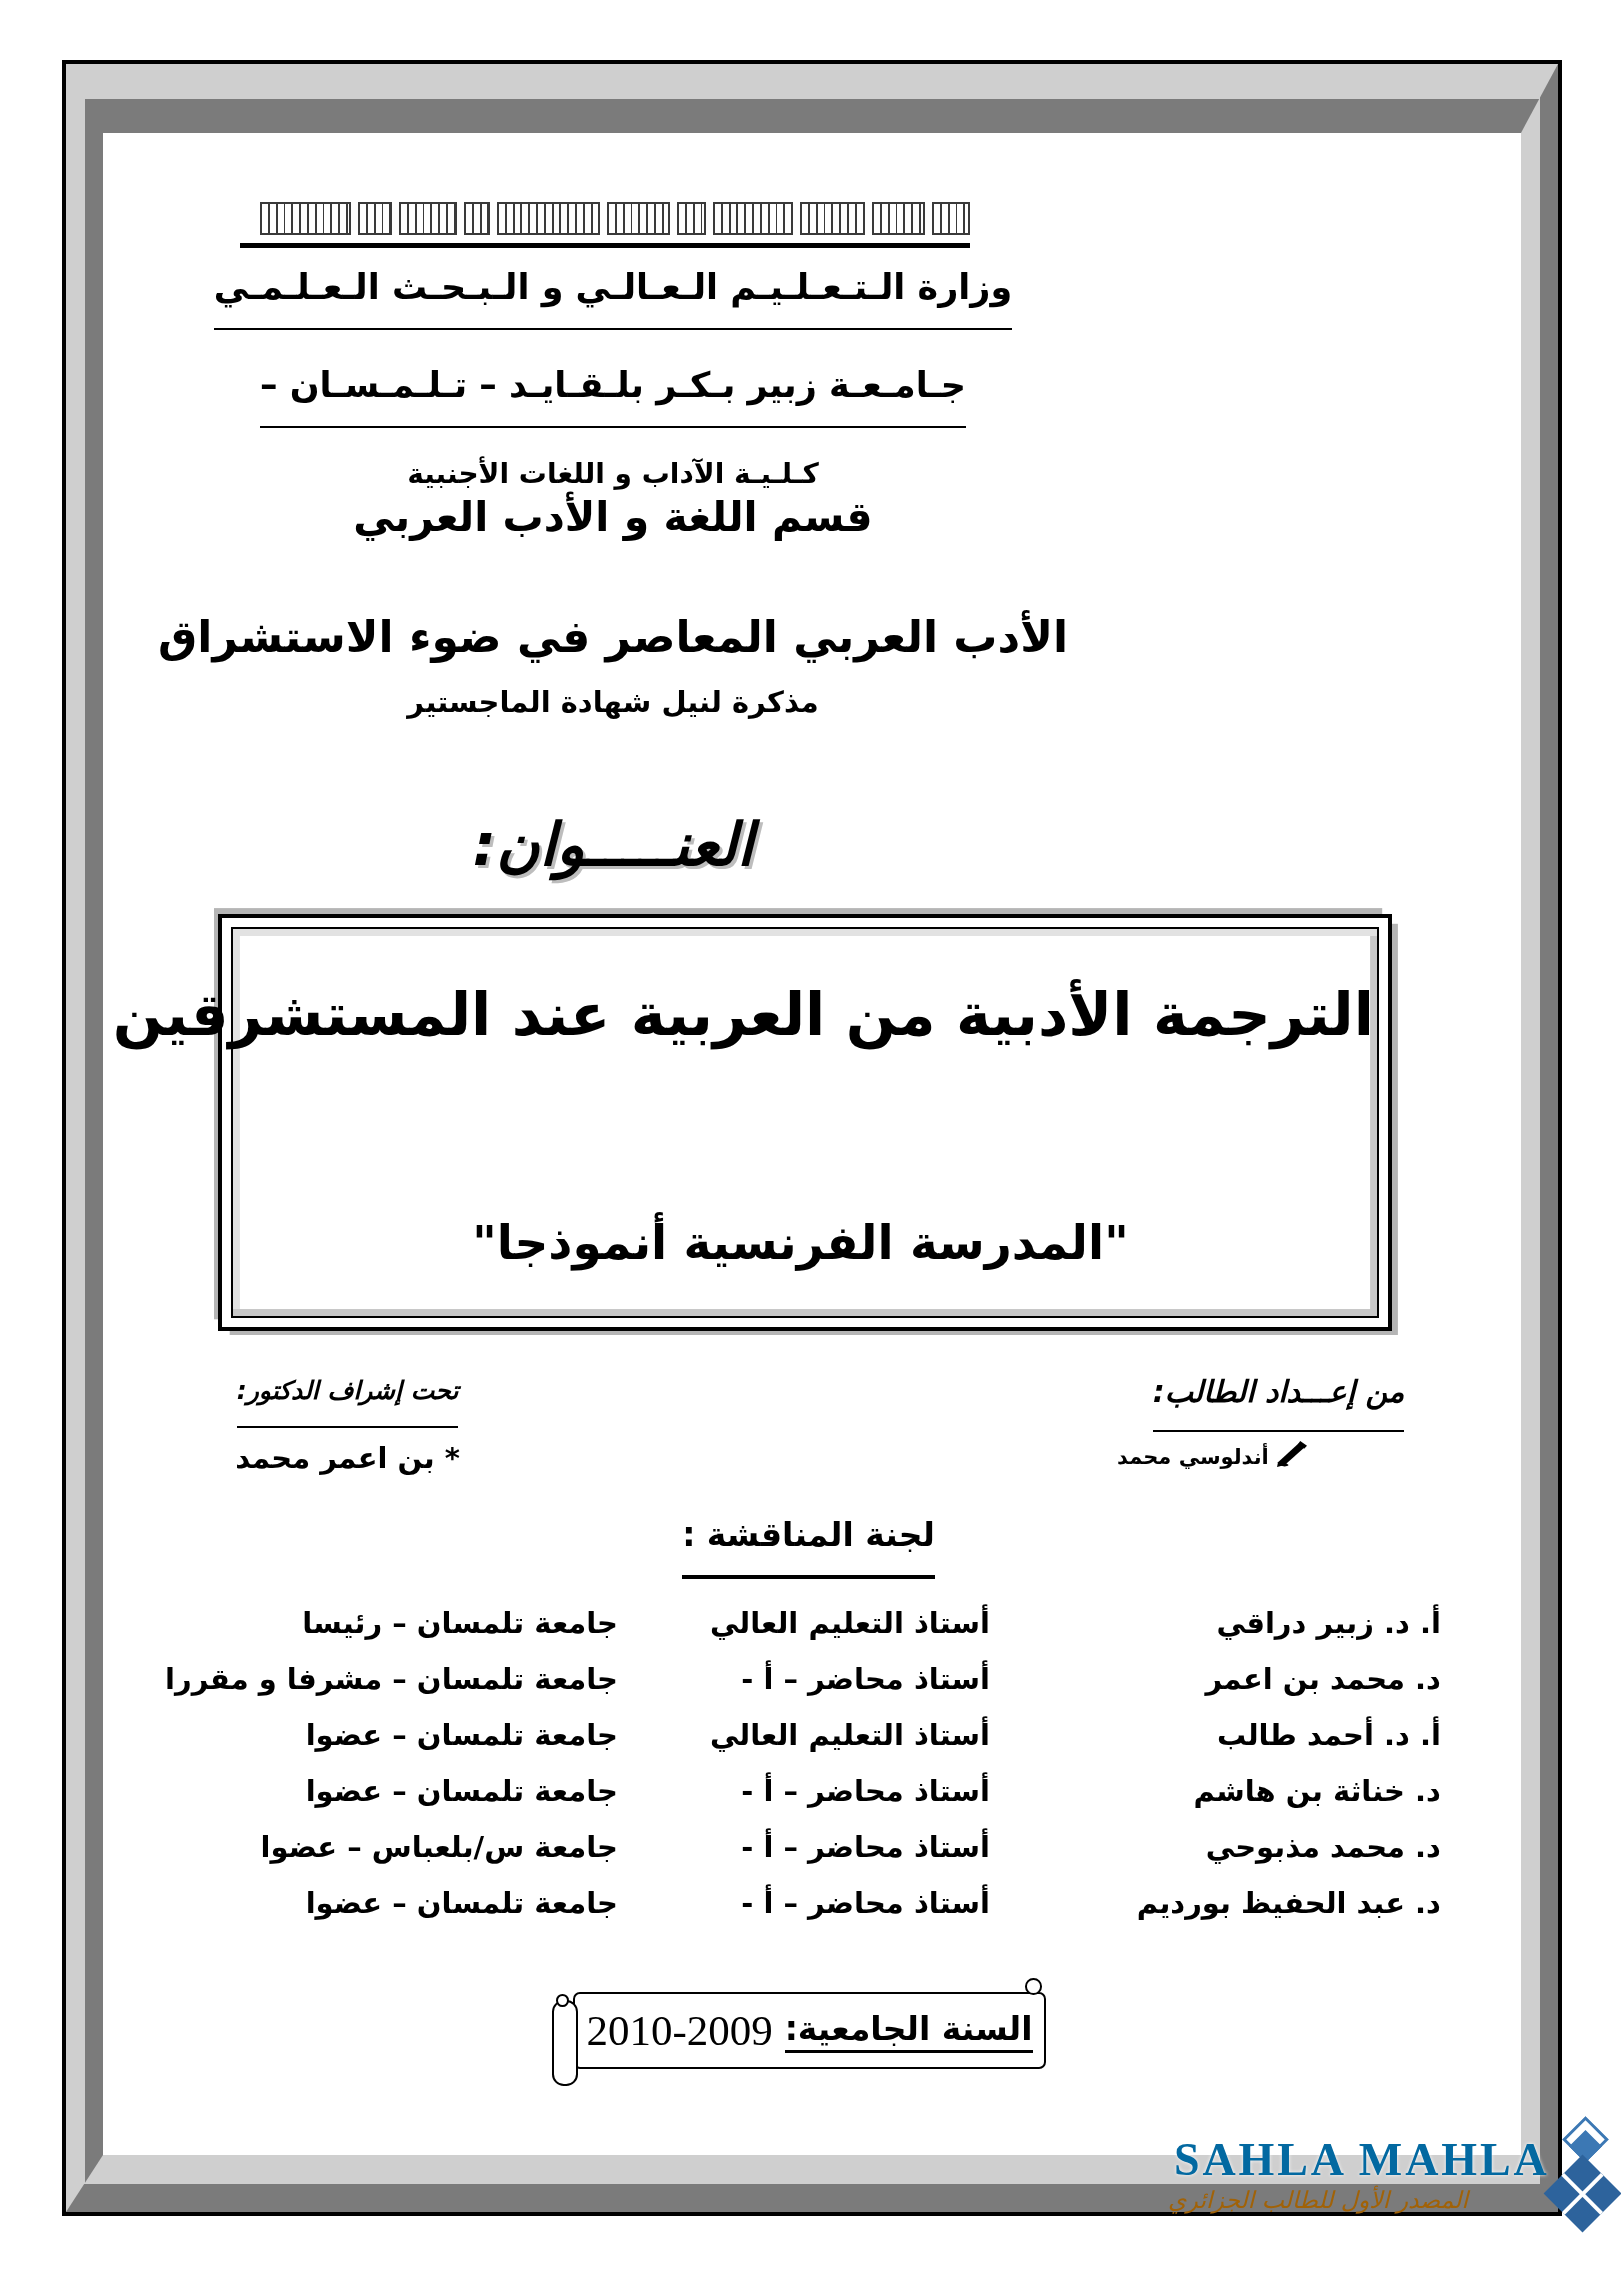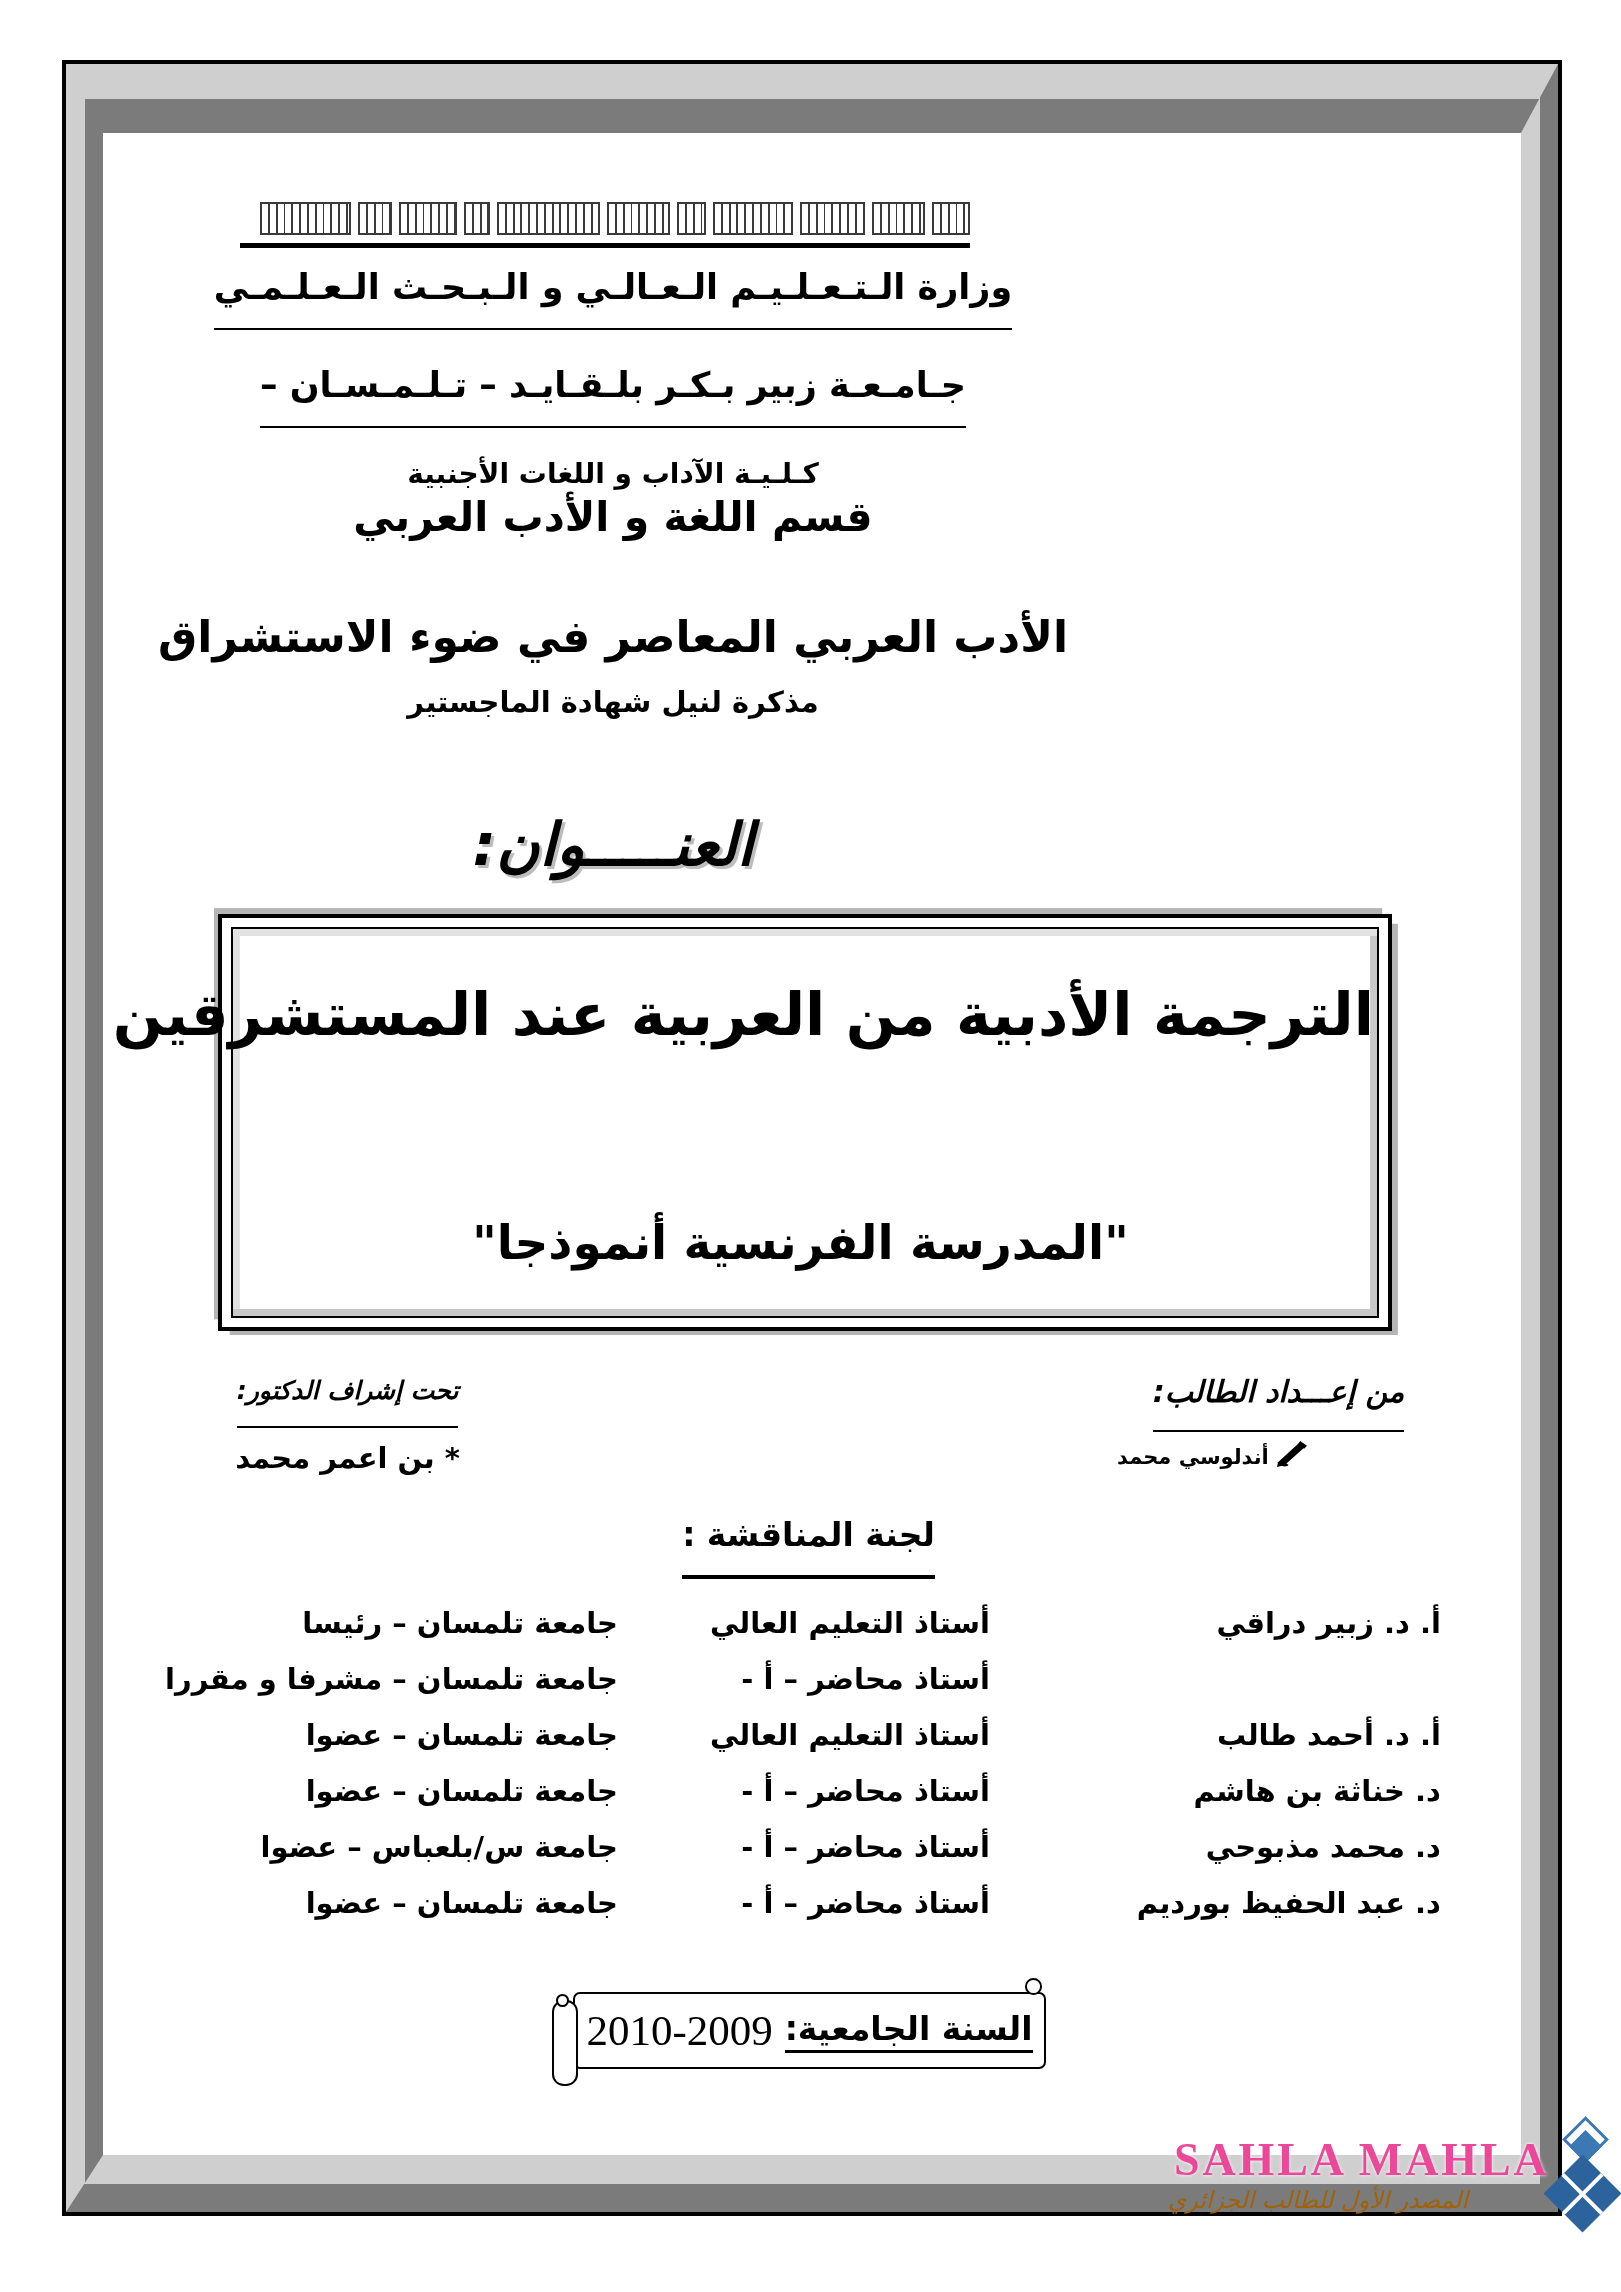--- a/index.html
+++ b/index.html
@@ -194,6 +194,7 @@
       <div class="c-affil">جامعة تلمسان – رئيسا</div>
     </div>
     <div class="crow">
+      <div class="c-name">د. محمد بن اعمر</div>
       <div class="c-rank">أستاذ محاضر – أ -</div>
       <div class="c-affil">جامعة تلمسان – مشرفا و مقررا</div>
     </div>

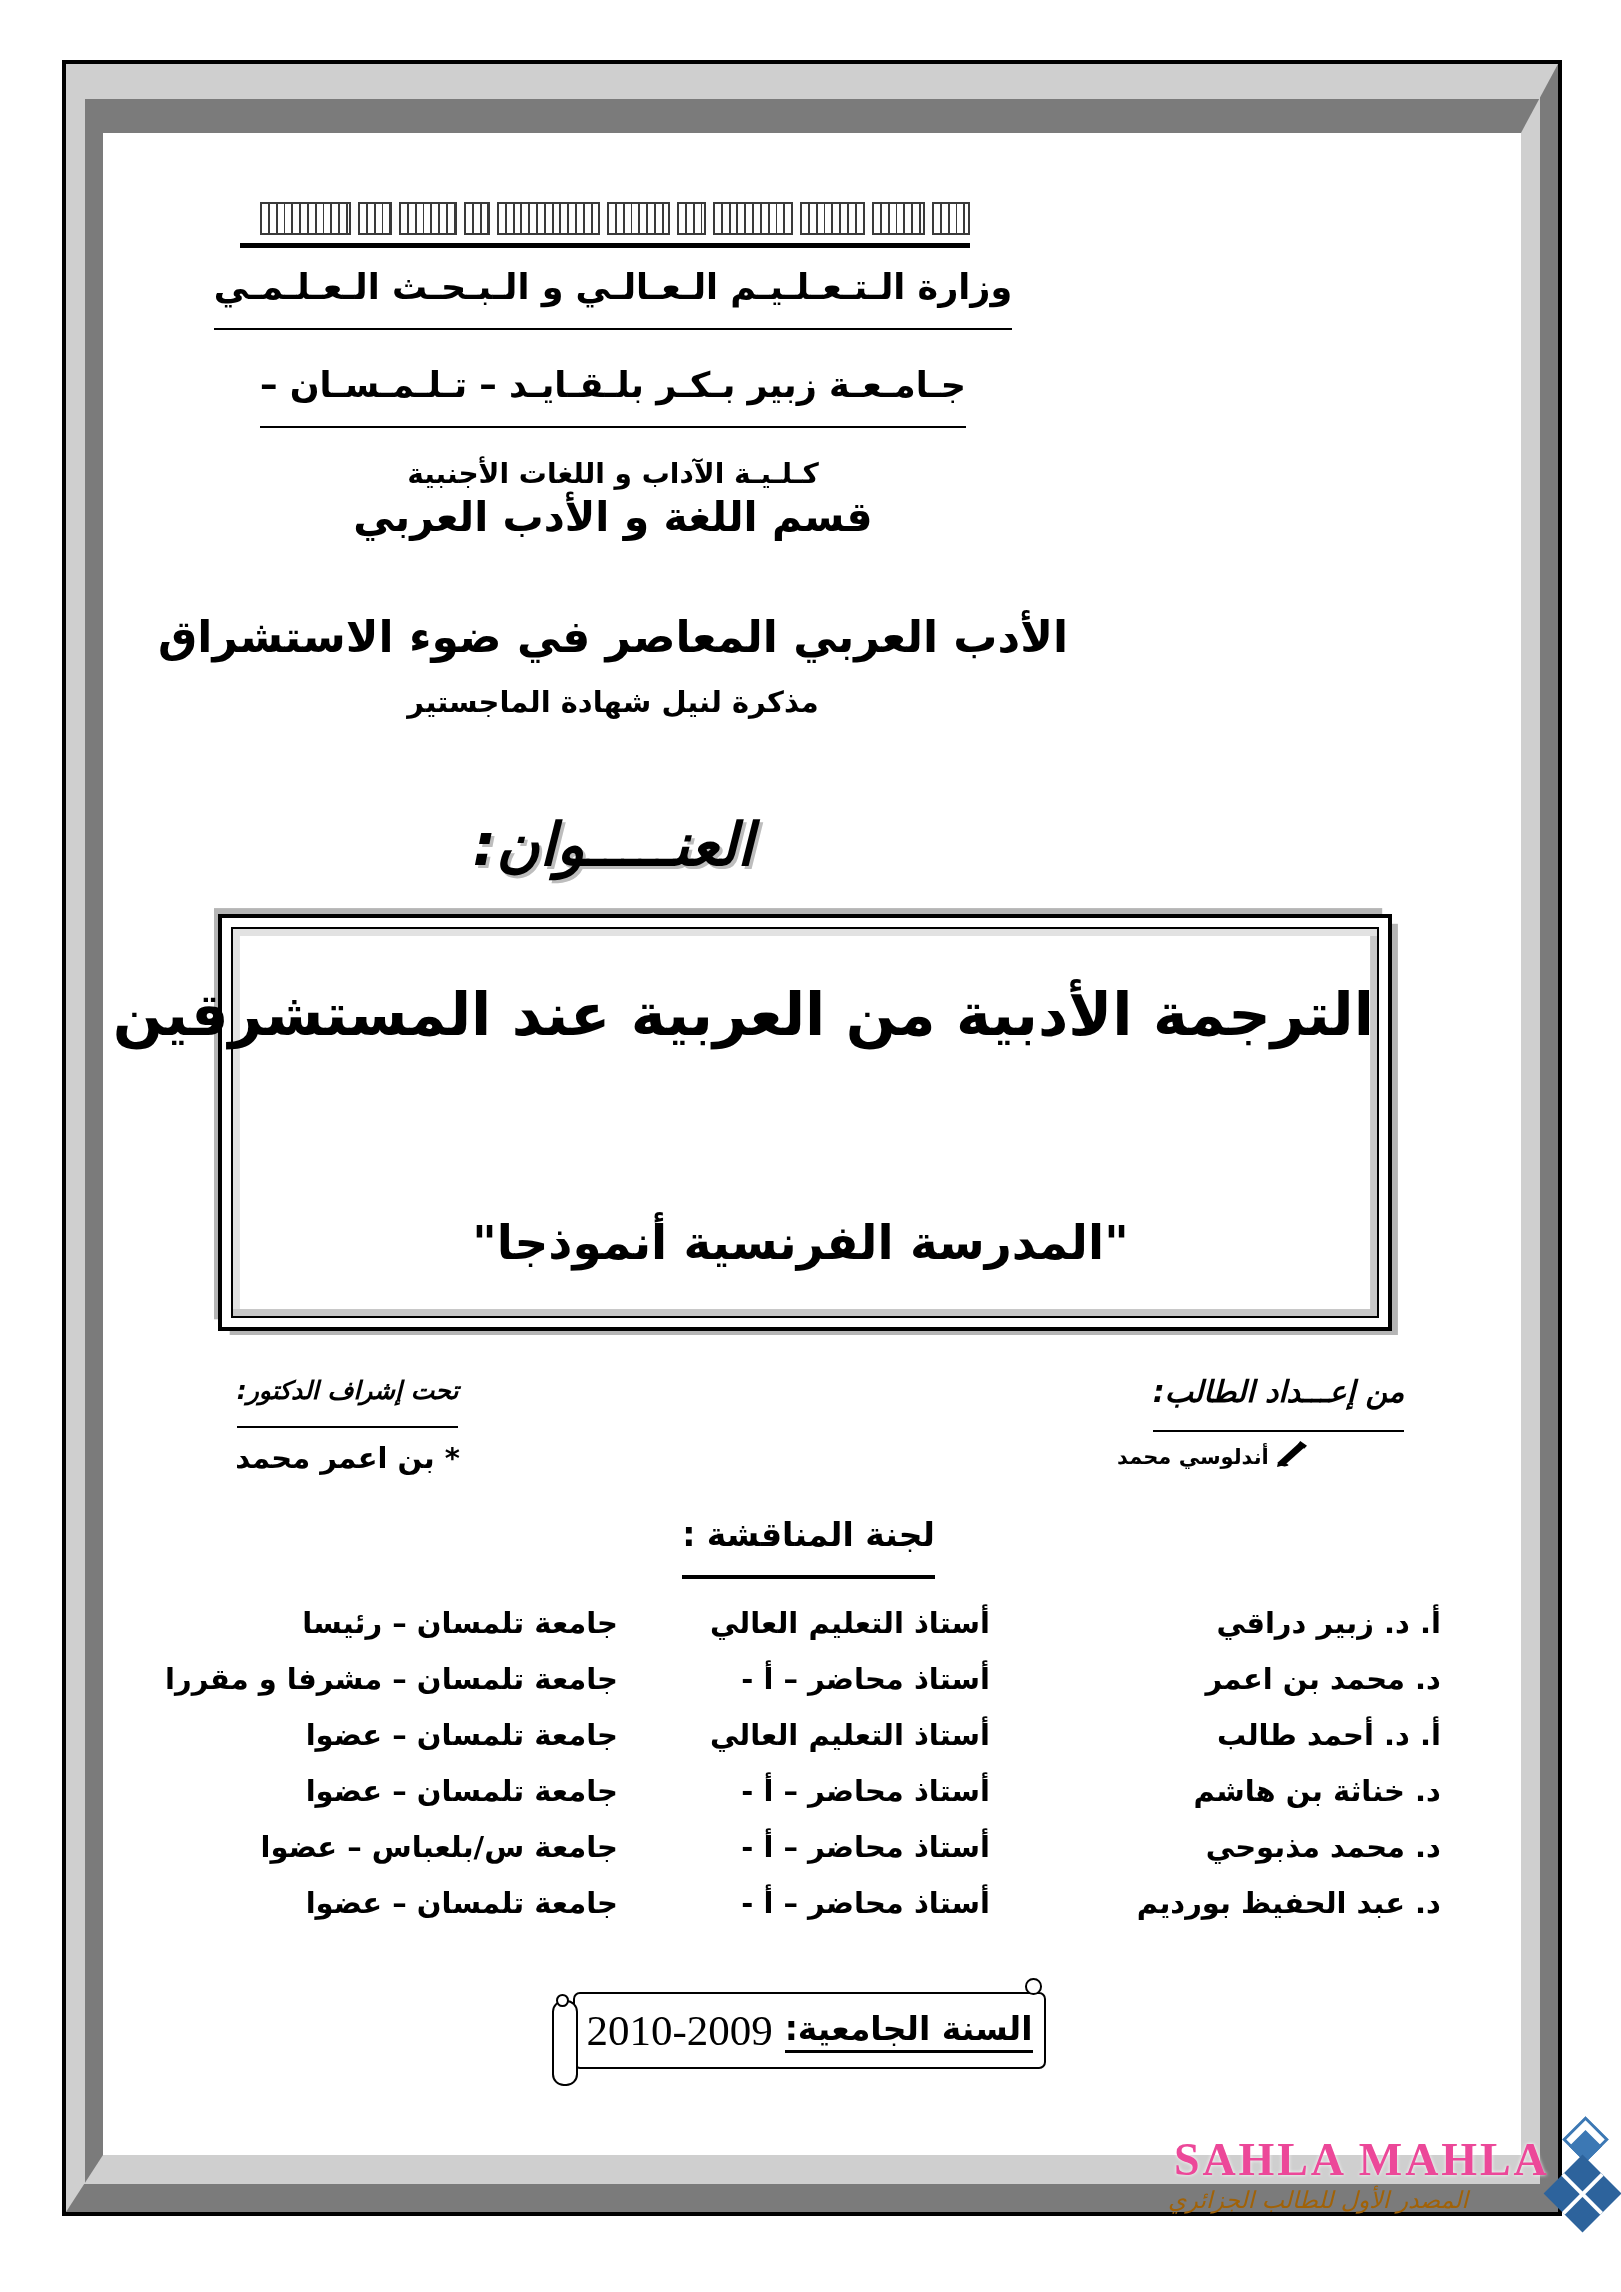--- a/index.html
+++ b/index.html
@@ -108,7 +108,7 @@
   
   .wm-brand{left:1174px;top:2133px;font-family:"Liberation Serif",serif;
             font-size:46px;font-weight:bold;letter-spacing:2.9px;
-            color:#ec4899;z-index:10;white-space:nowrap;
+            color:#0369a1;z-index:10;white-space:nowrap;
             text-shadow:0 0 3.9px #fff;}
   .wm-tagline{left:1174px;top:2186px;width:294px;text-align:center;
               font-size:23.5px;color:#a16207;z-index:10;font-style:italic;

